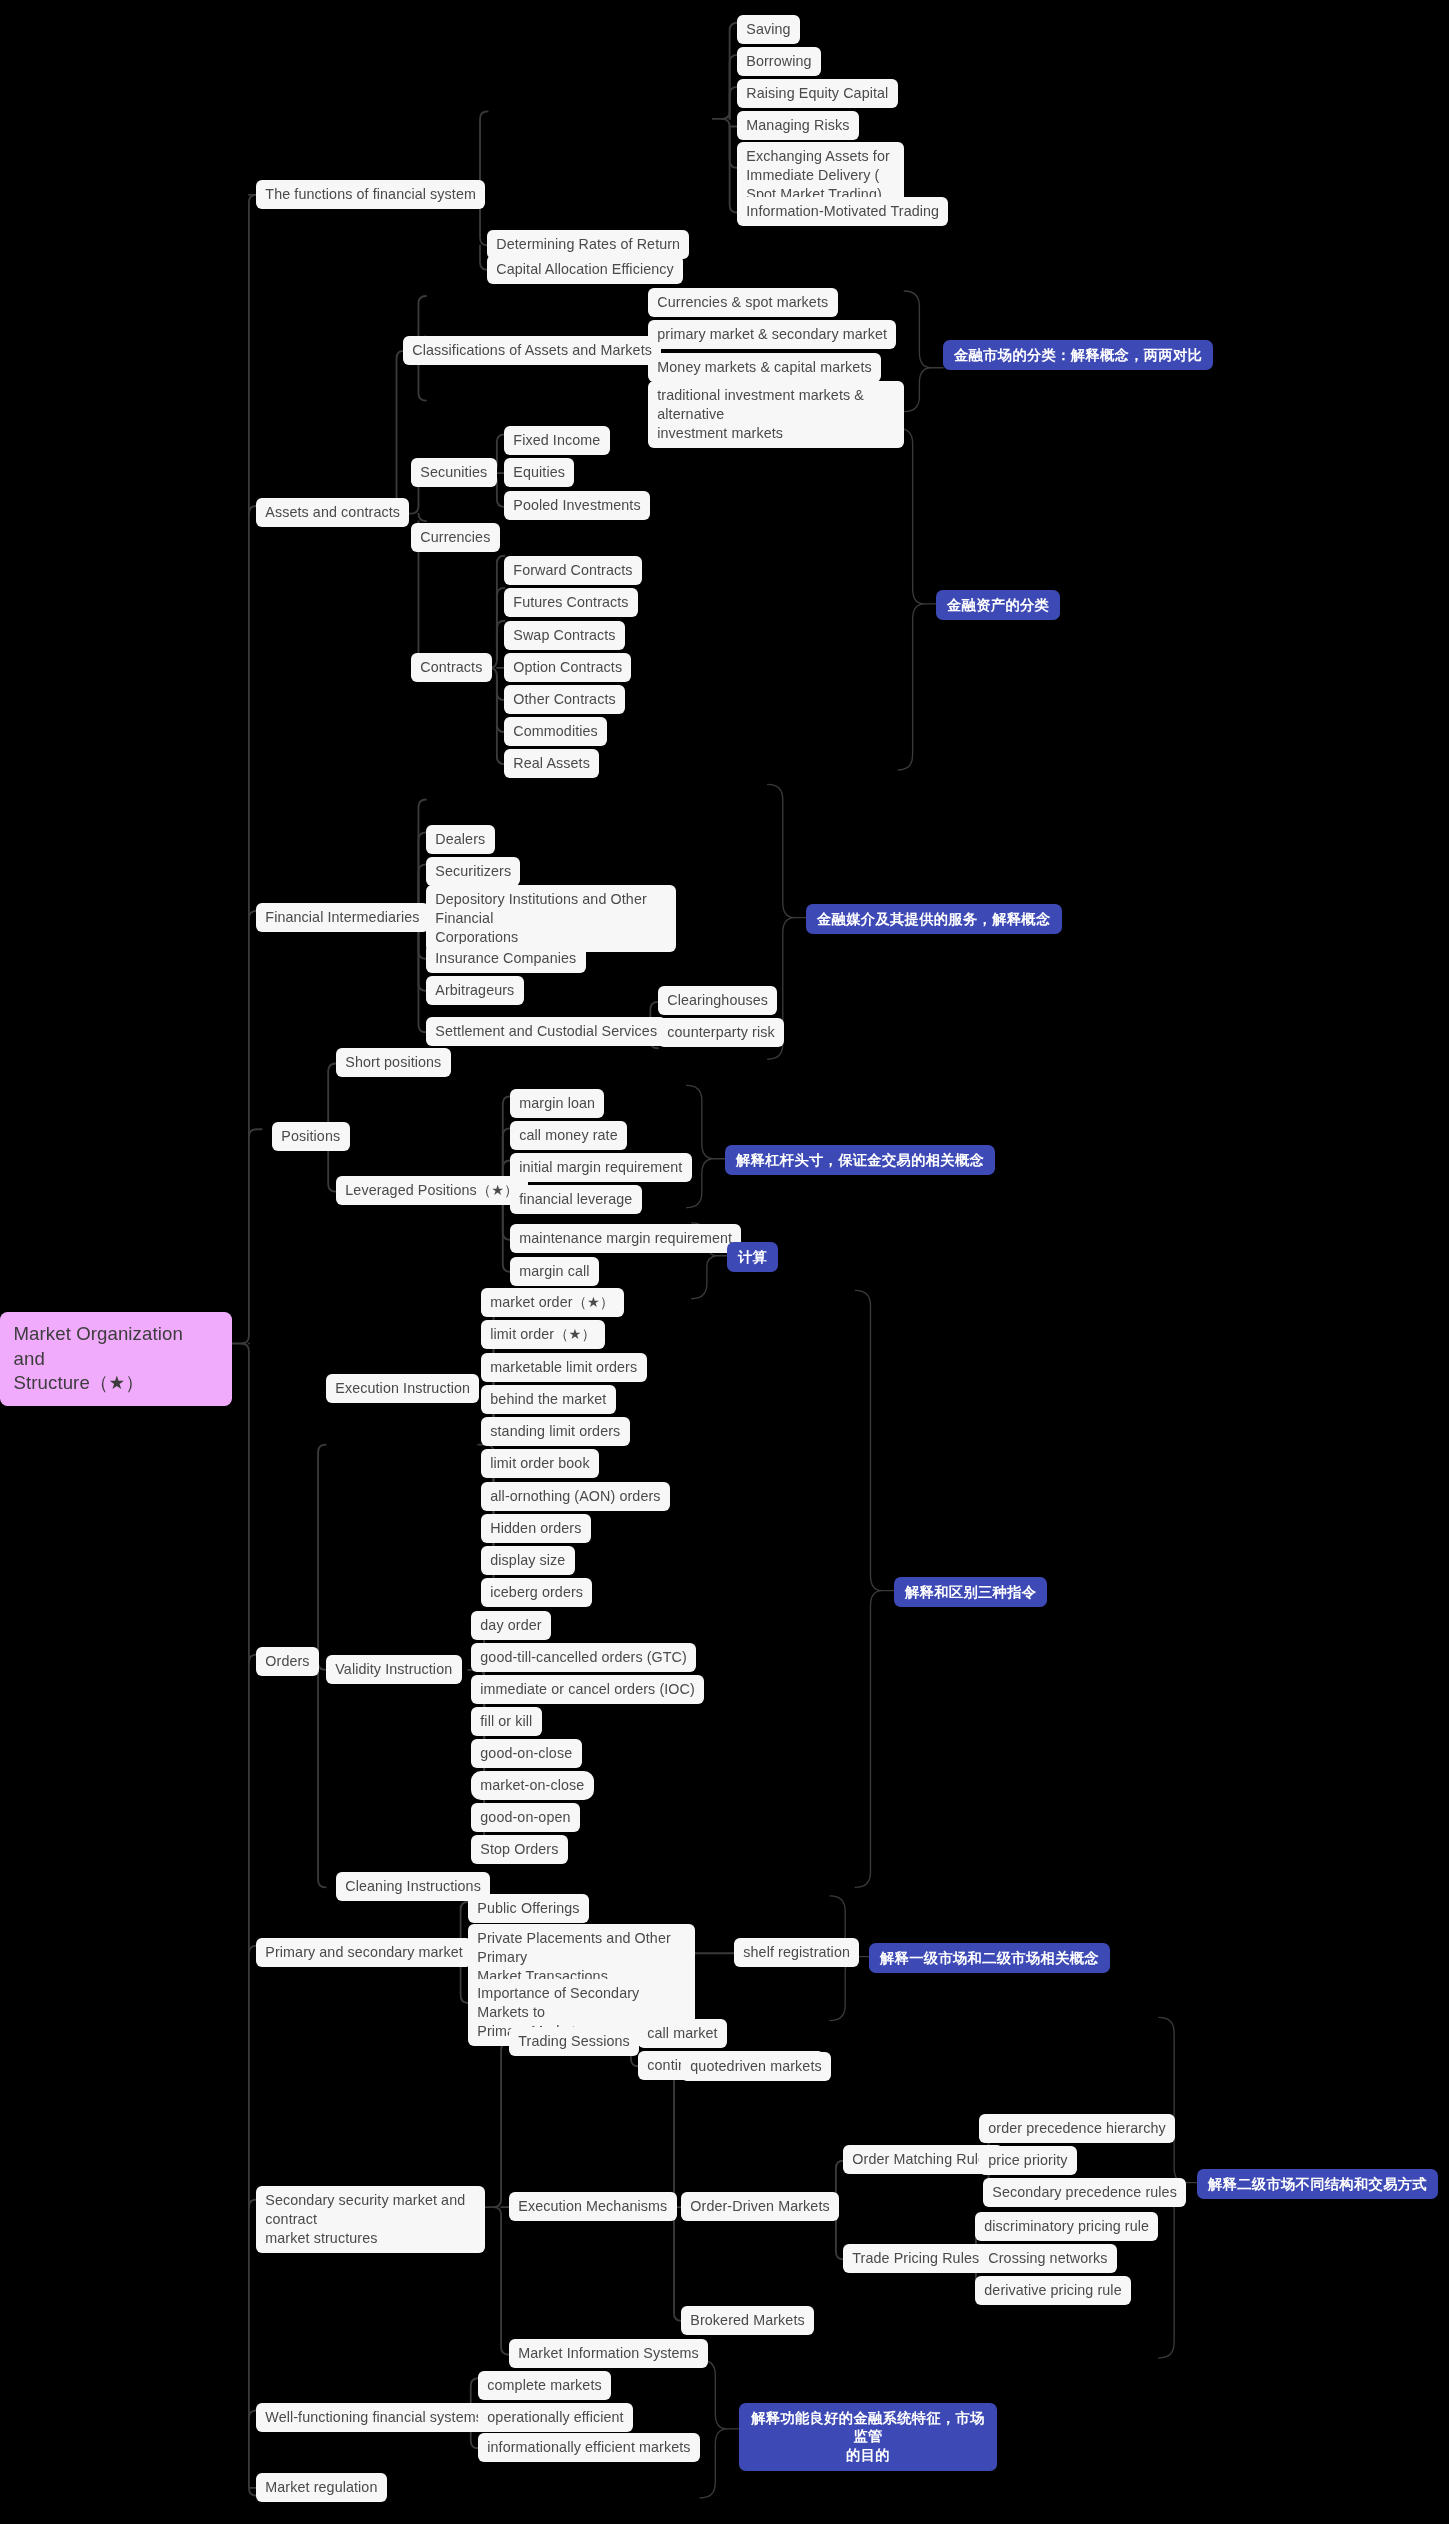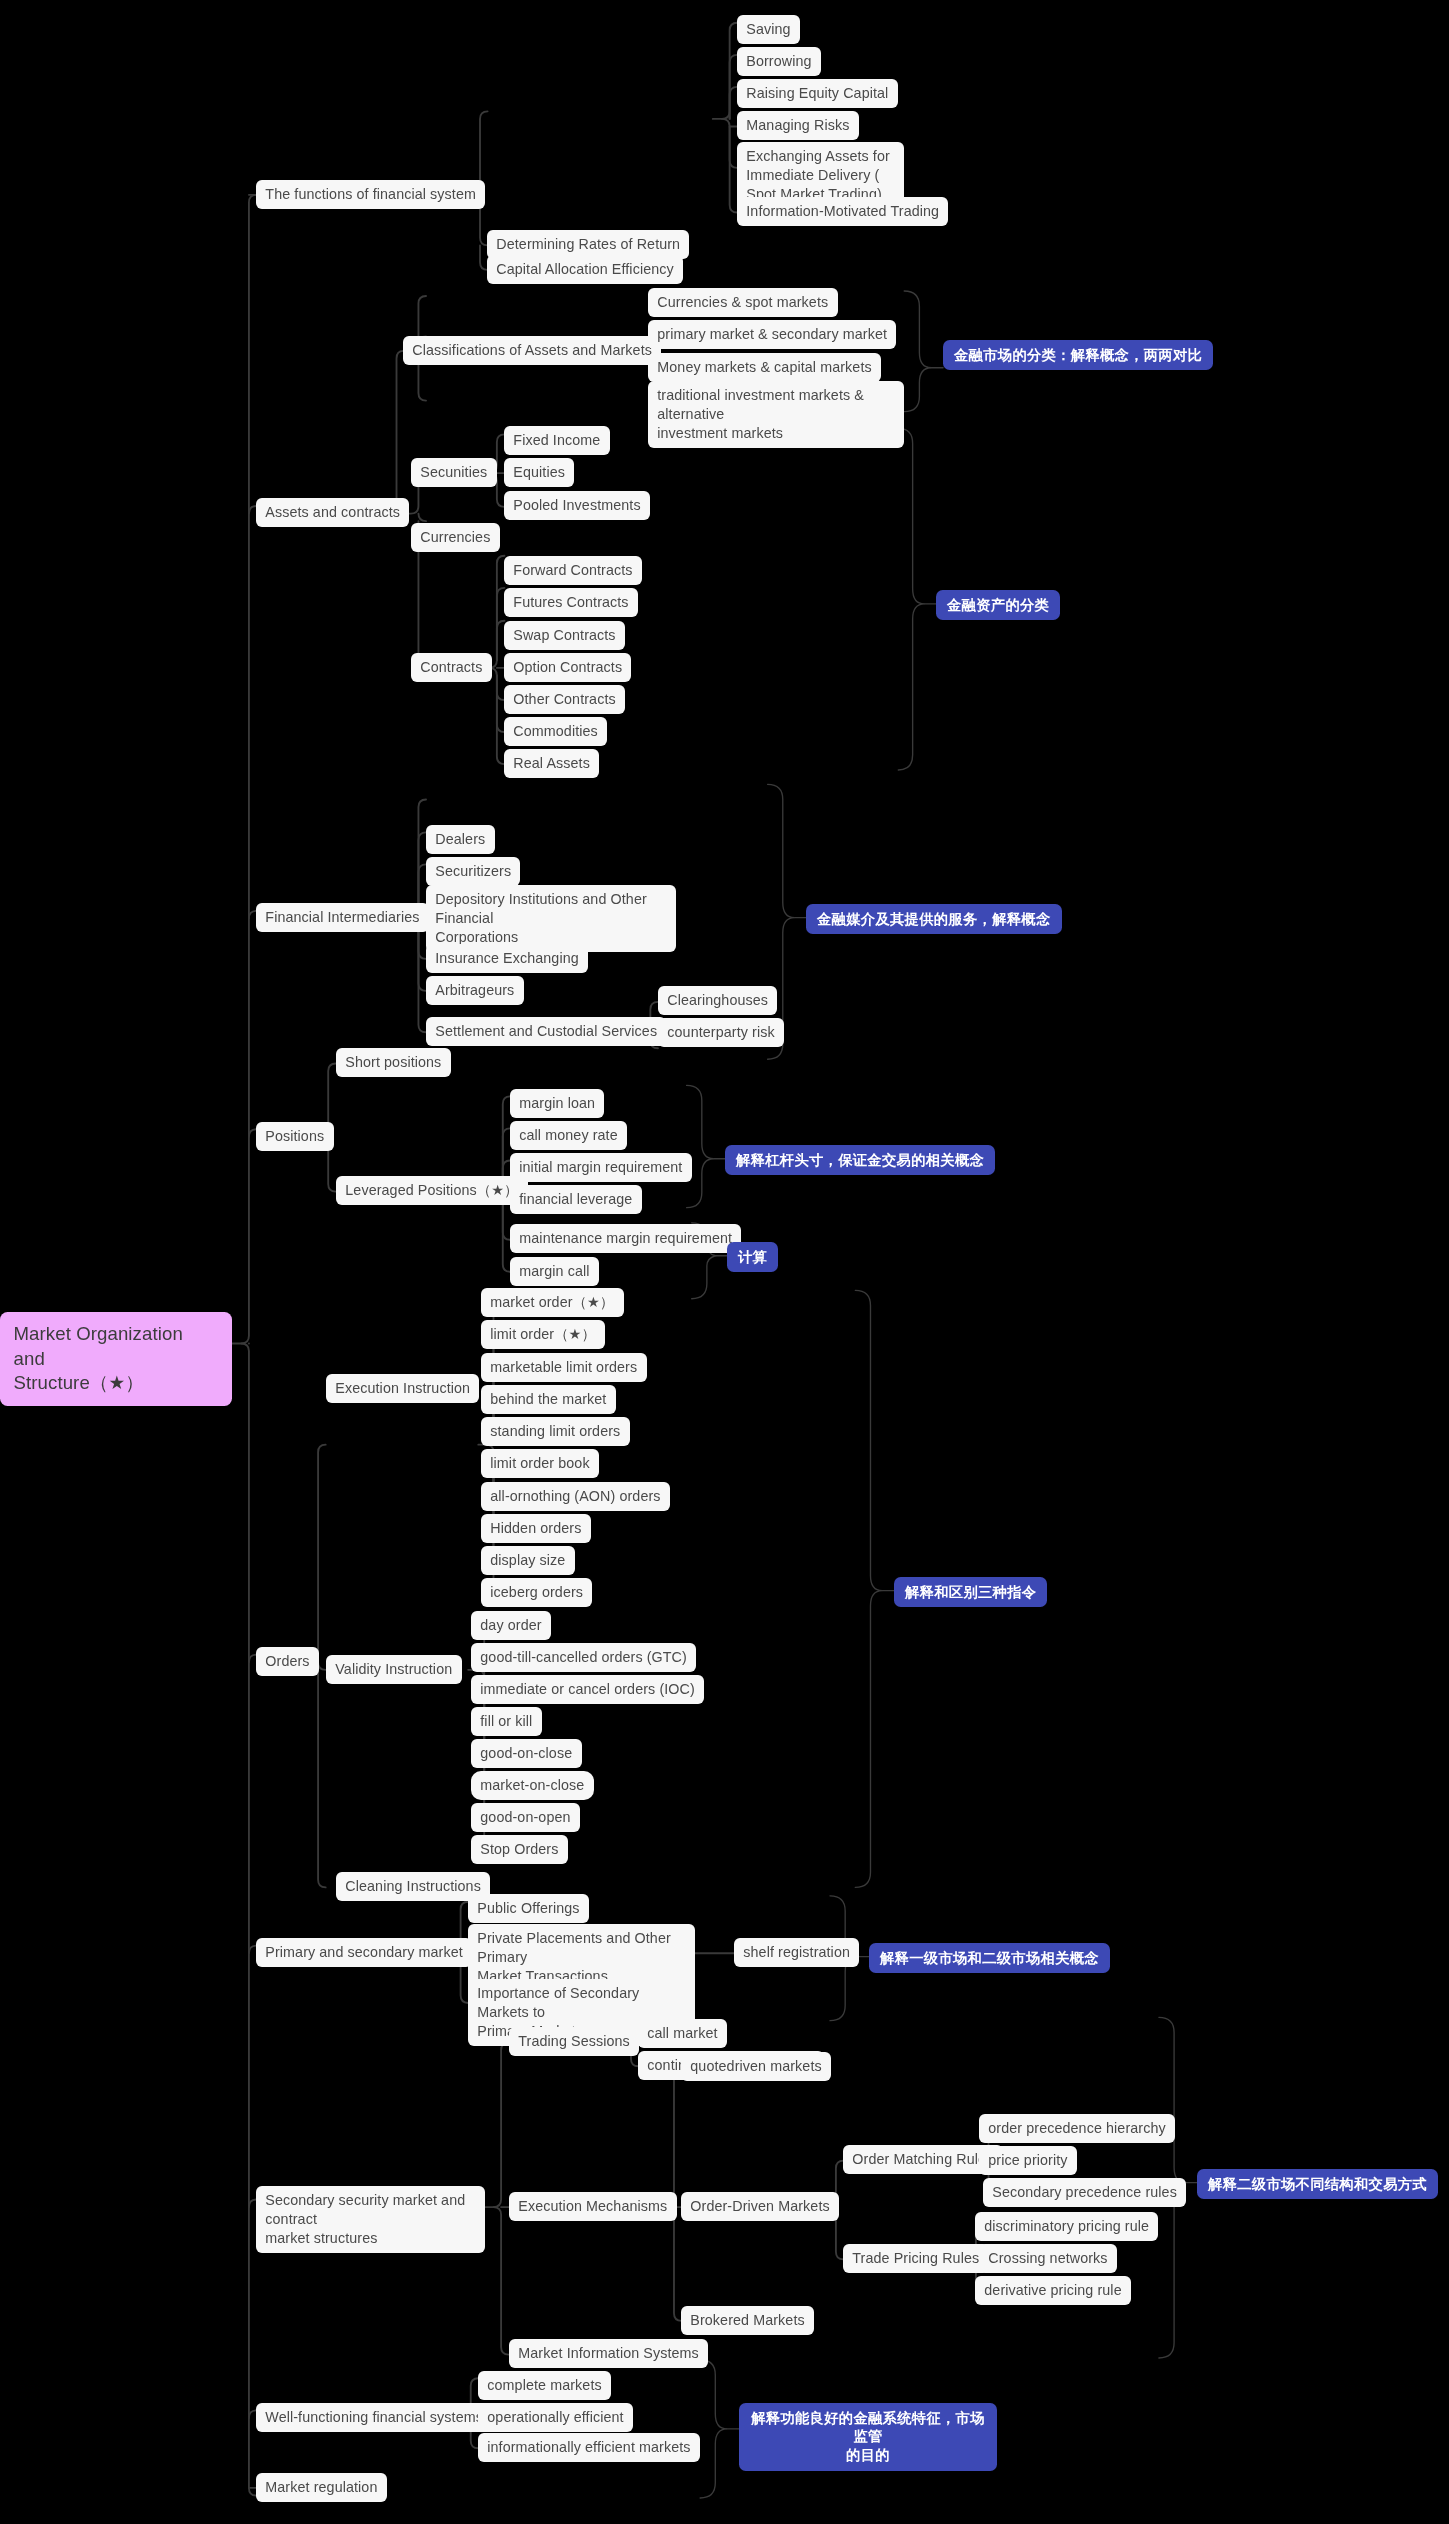--- a/index.html
+++ b/index.html
@@ -324,7 +324,7 @@
     <span>Depository Institutions and Other Financial
 Corporations</span></div>
   <div class="node" style="left:426px; top:944px;">
-    <span>Insurance Exchanging</span></div>
+    <span>Insurance Companies</span></div>
   <div class="node" style="left:426px; top:976px;">
     <span>Arbitrageurs</span></div>
   <div class="node" style="left:426px; top:1017px;">

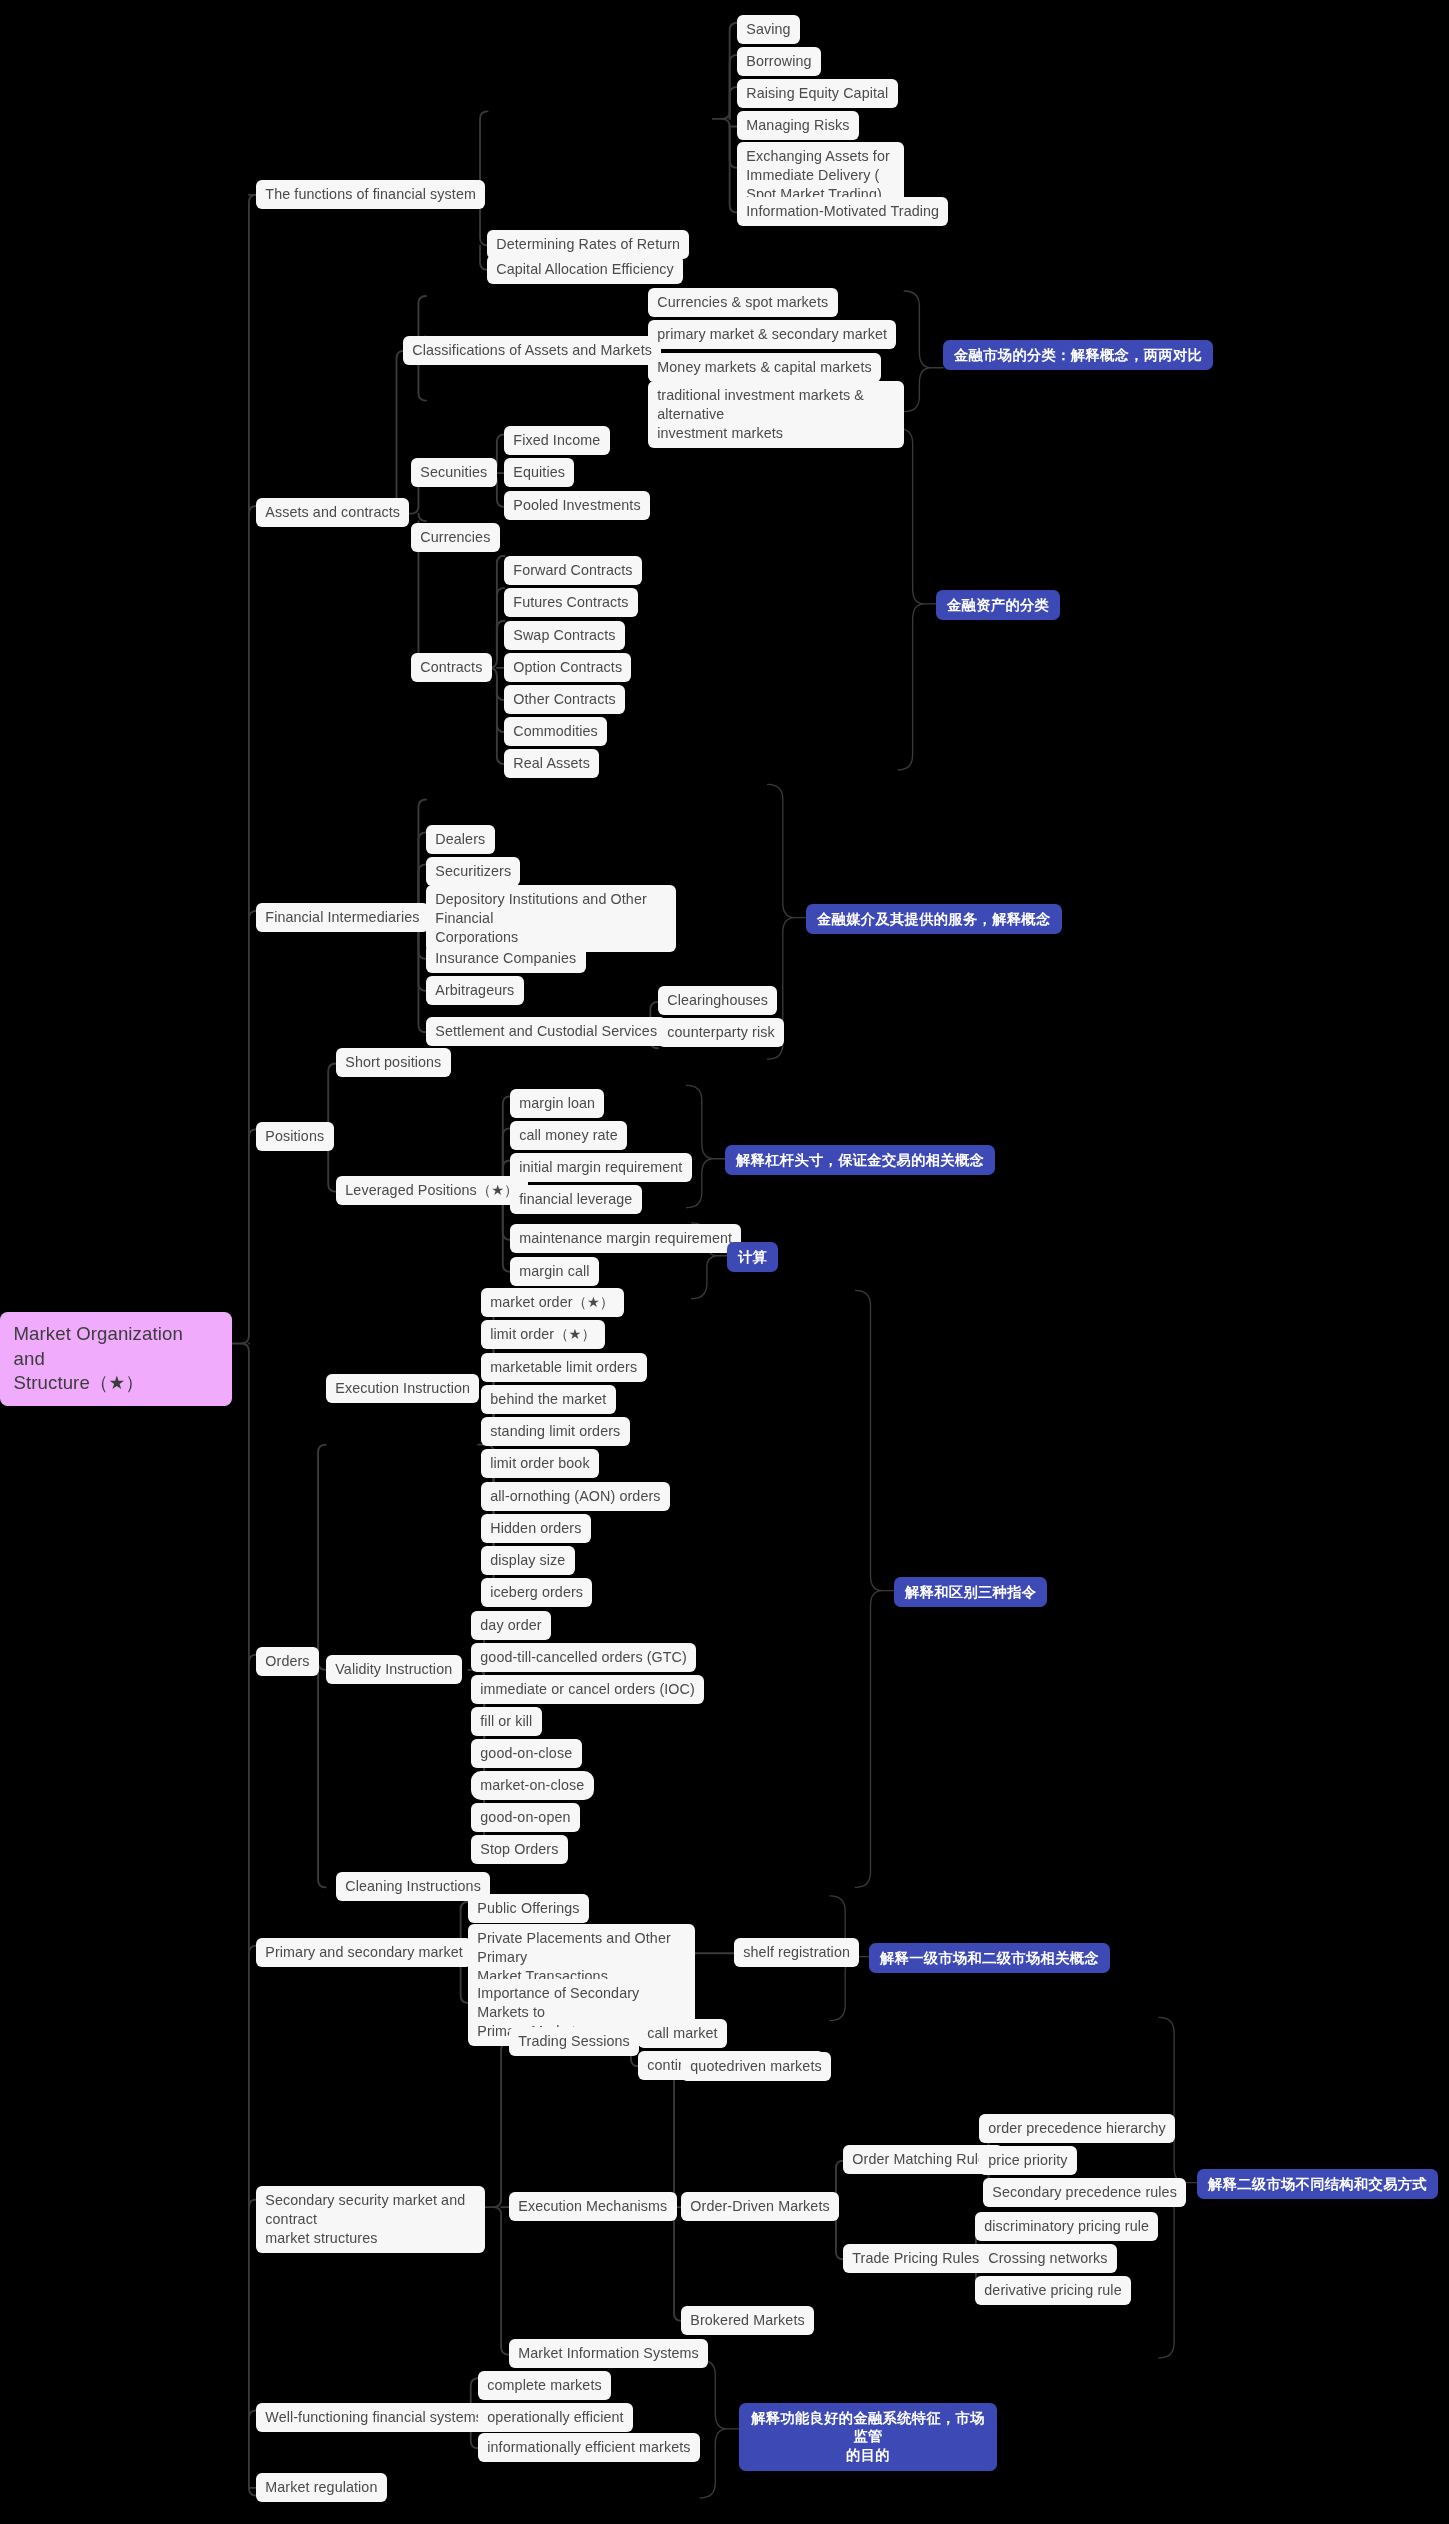--- a/index.html
+++ b/index.html
@@ -237,7 +237,7 @@
   <div class="node" style="left:256px; top:903px;">
     <span>Financial Intermediaries</span></div>
 
-  <div class="node" style="left:256px; top:1122px;">
+  <div class="node" style="left:272px; top:1122px;">
     <span>Positions</span></div>
 
   <div class="node" style="left:256px; top:1647px;">

